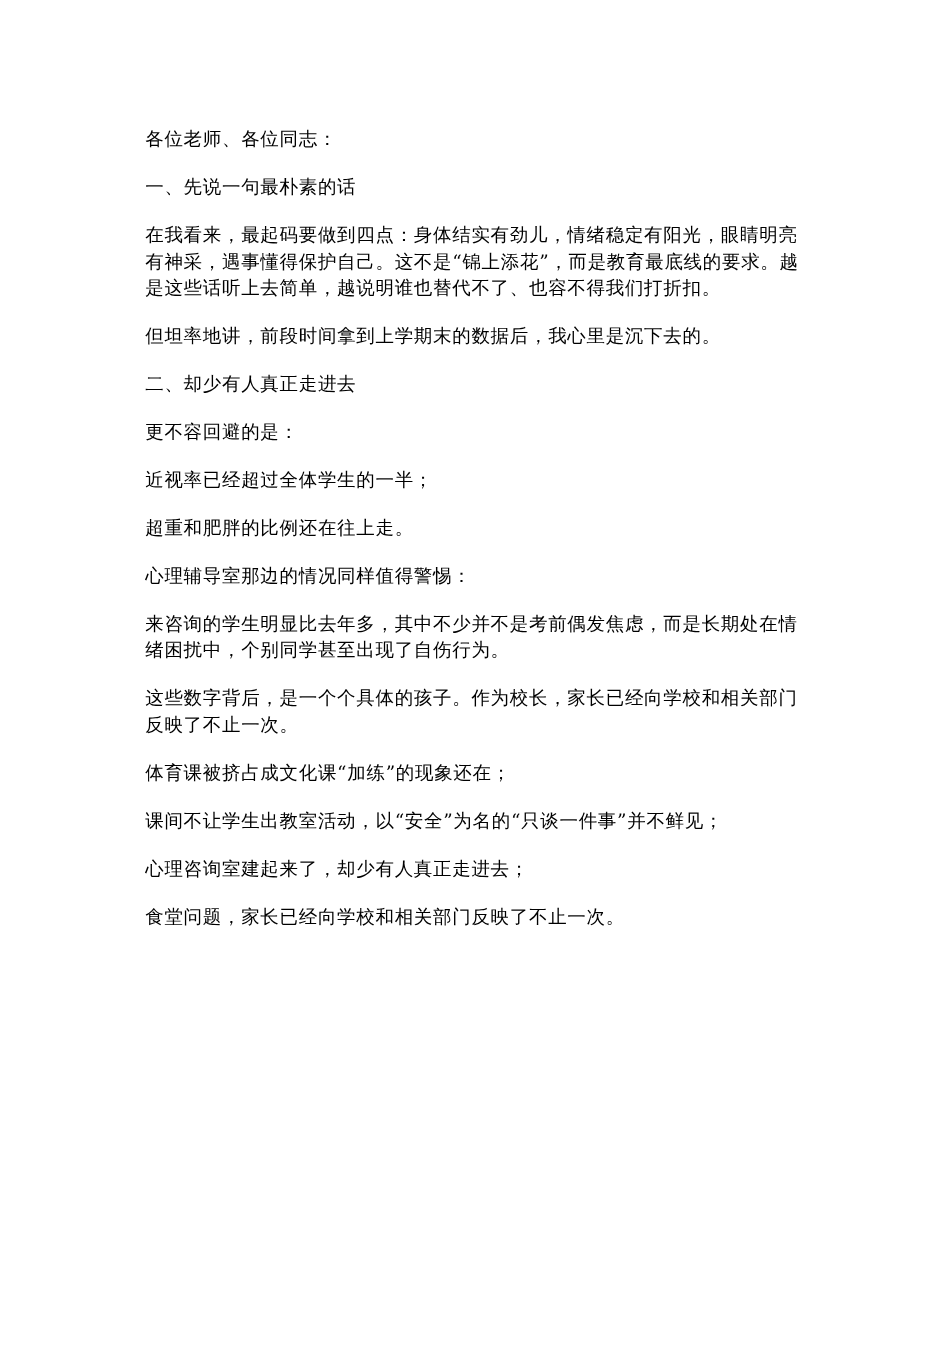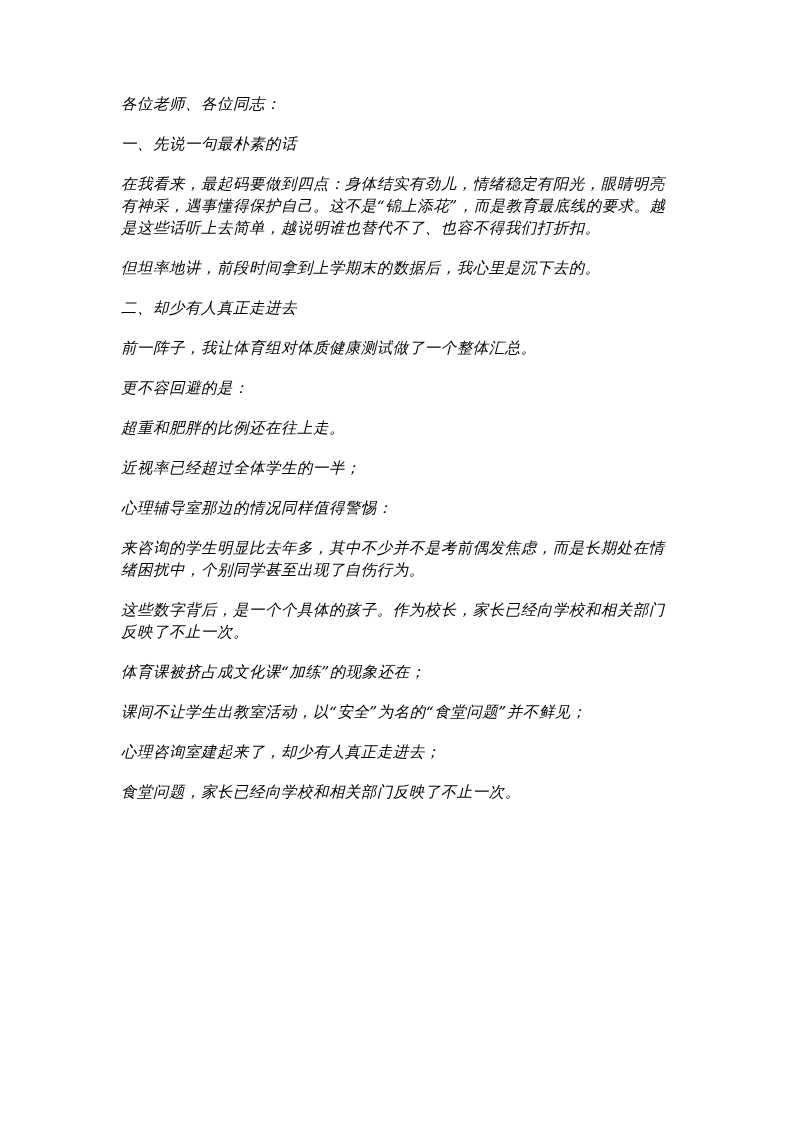--- a/index.html
+++ b/index.html
@@ -24,11 +24,10 @@
       color: #000000;
     }
     .page p {
-      margin: 0 0 18px 0;
+      margin: 12px 0 18px 0;
       padding: 0;
       letter-spacing: 0.6px;
       word-break: break-all;
-      font-style: italic;
     }
   </style>
 </head>

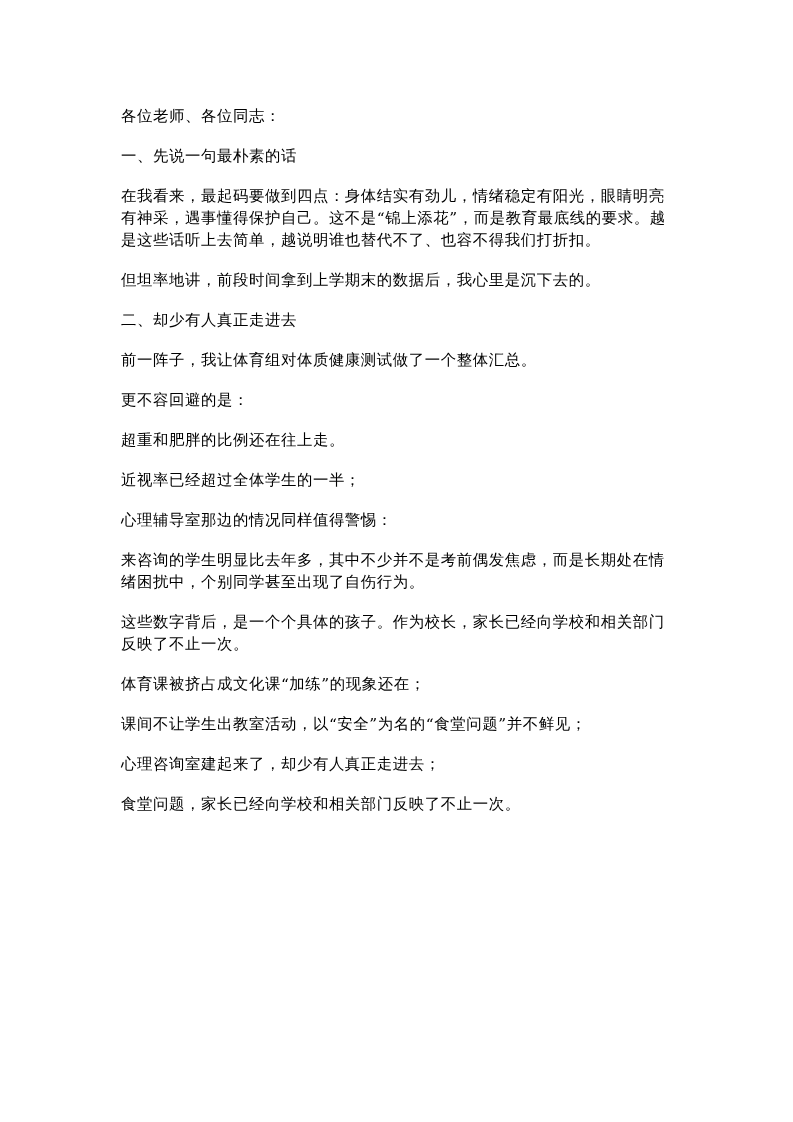--- a/index.html
+++ b/index.html
@@ -39,7 +39,6 @@
   <p>在我看来，最起码要做到四点：身体结实有劲儿，情绪稳定有阳光，眼睛明亮有神采，遇事懂得保护自己。这不是“锦上添花”，而是教育最底线的要求。越是这些话听上去简单，越说明谁也替代不了、也容不得我们打折扣。</p>
   <p>但坦率地讲，前段时间拿到上学期末的数据后，我心里是沉下去的。</p>
   <p>二、却少有人真正走进去</p>
-  <p>前一阵子，我让体育组对体质健康测试做了一个整体汇总。</p>
   <p>更不容回避的是：</p>
   <p>超重和肥胖的比例还在往上走。</p>
   <p>近视率已经超过全体学生的一半；</p>

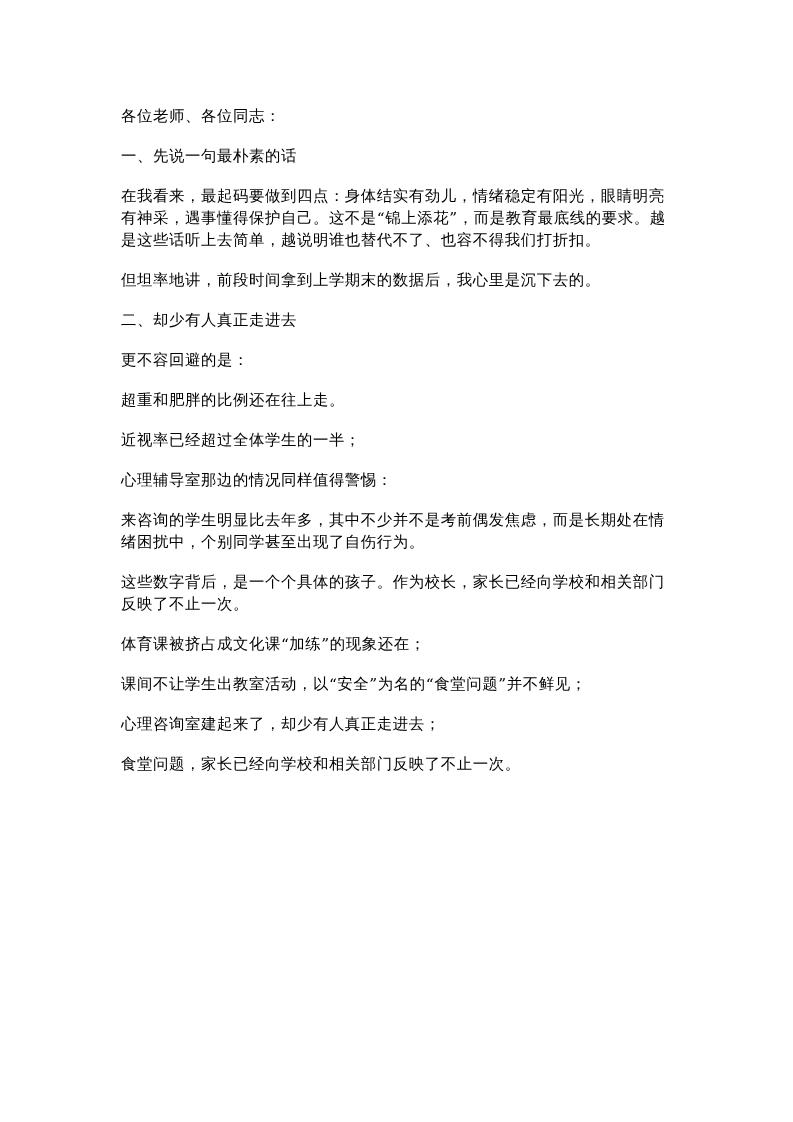--- a/index.html
+++ b/index.html
@@ -40,8 +40,8 @@
   <p>但坦率地讲，前段时间拿到上学期末的数据后，我心里是沉下去的。</p>
   <p>二、却少有人真正走进去</p>
   <p>更不容回避的是：</p>
+  <p>近视率已经超过全体学生的一半；</p>
   <p>超重和肥胖的比例还在往上走。</p>
-  <p>近视率已经超过全体学生的一半；</p>
   <p>心理辅导室那边的情况同样值得警惕：</p>
   <p>来咨询的学生明显比去年多，其中不少并不是考前偶发焦虑，而是长期处在情绪困扰中，个别同学甚至出现了自伤行为。</p>
   <p>这些数字背后，是一个个具体的孩子。作为校长，家长已经向学校和相关部门反映了不止一次。</p>

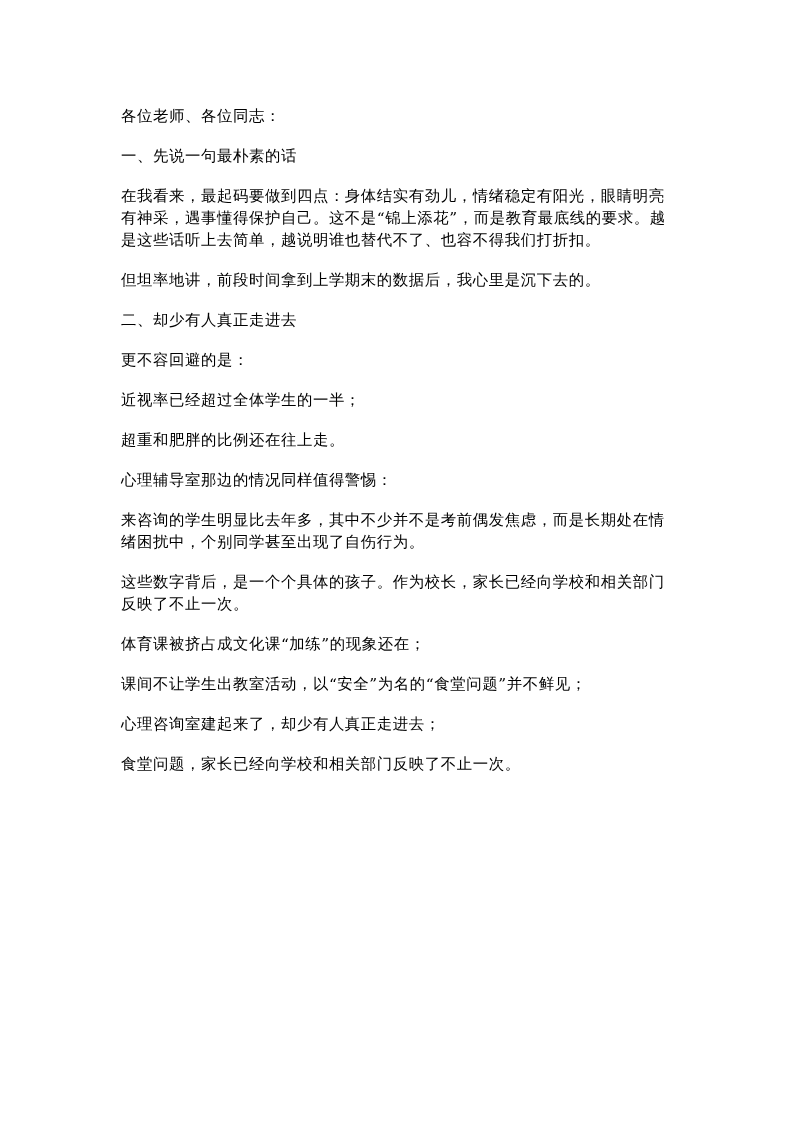--- a/index.html
+++ b/index.html
@@ -46,7 +46,7 @@
   <p>来咨询的学生明显比去年多，其中不少并不是考前偶发焦虑，而是长期处在情绪困扰中，个别同学甚至出现了自伤行为。</p>
   <p>这些数字背后，是一个个具体的孩子。作为校长，家长已经向学校和相关部门反映了不止一次。</p>
   <p>体育课被挤占成文化课“加练”的现象还在；</p>
-  <p>课间不让学生出教室活动，以“安全”为名的“食堂问题”并不鲜见；</p>
+  <p>课间不让学生出教室活动，以“安全”为名的“只谈一件事”并不鲜见；</p>
   <p>心理咨询室建起来了，却少有人真正走进去；</p>
   <p>食堂问题，家长已经向学校和相关部门反映了不止一次。</p>
 </div>

